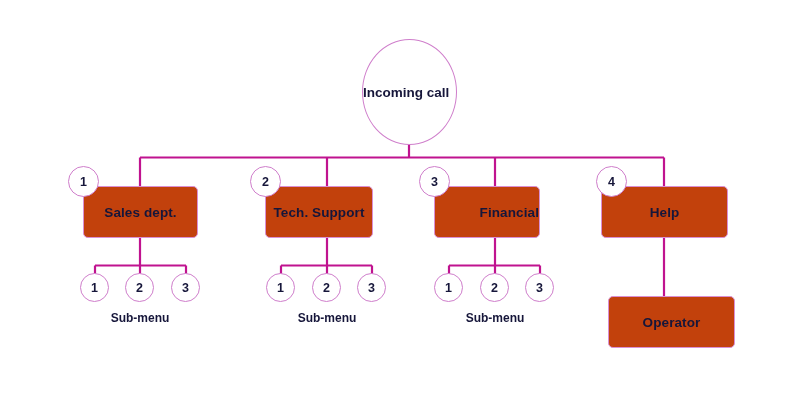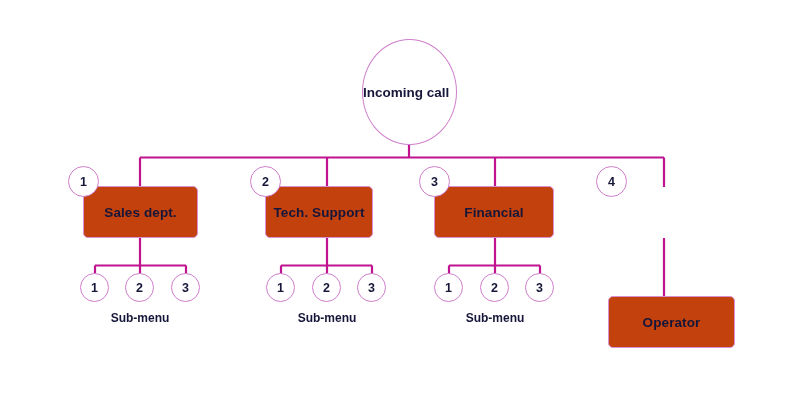--- a/index.html
+++ b/index.html
@@ -182,7 +182,7 @@
   </div>
   <div class="sub-caption" style="left:267px; top:311px; width:120px;">Sub-menu</div>
 
-  <div class="node-box" style="left:434px; top:186px; width:120px; height:52px;">
+  <div class="node-box" style="left:434px; top:186px; width:106px; height:52px;justify-content:flex-end;">
     <span class="label">Financial</span>
   </div>
   <div class="badge" style="left:419px; top:166px;">

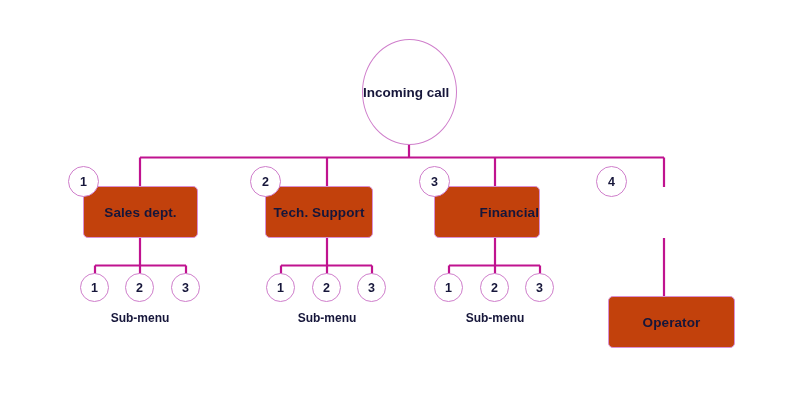--- a/index.html
+++ b/index.html
@@ -199,6 +199,9 @@
   </div>
   <div class="sub-caption" style="left:435px; top:311px; width:120px;">Sub-menu</div>
 
+  <div class="node-box" style="left:601px; top:186px; width:127px; height:52px;">
+    <span class="label">Help</span>
+  </div>
   <div class="badge" style="left:596px; top:166px;">
     <span class="label">4</span>
   </div>

